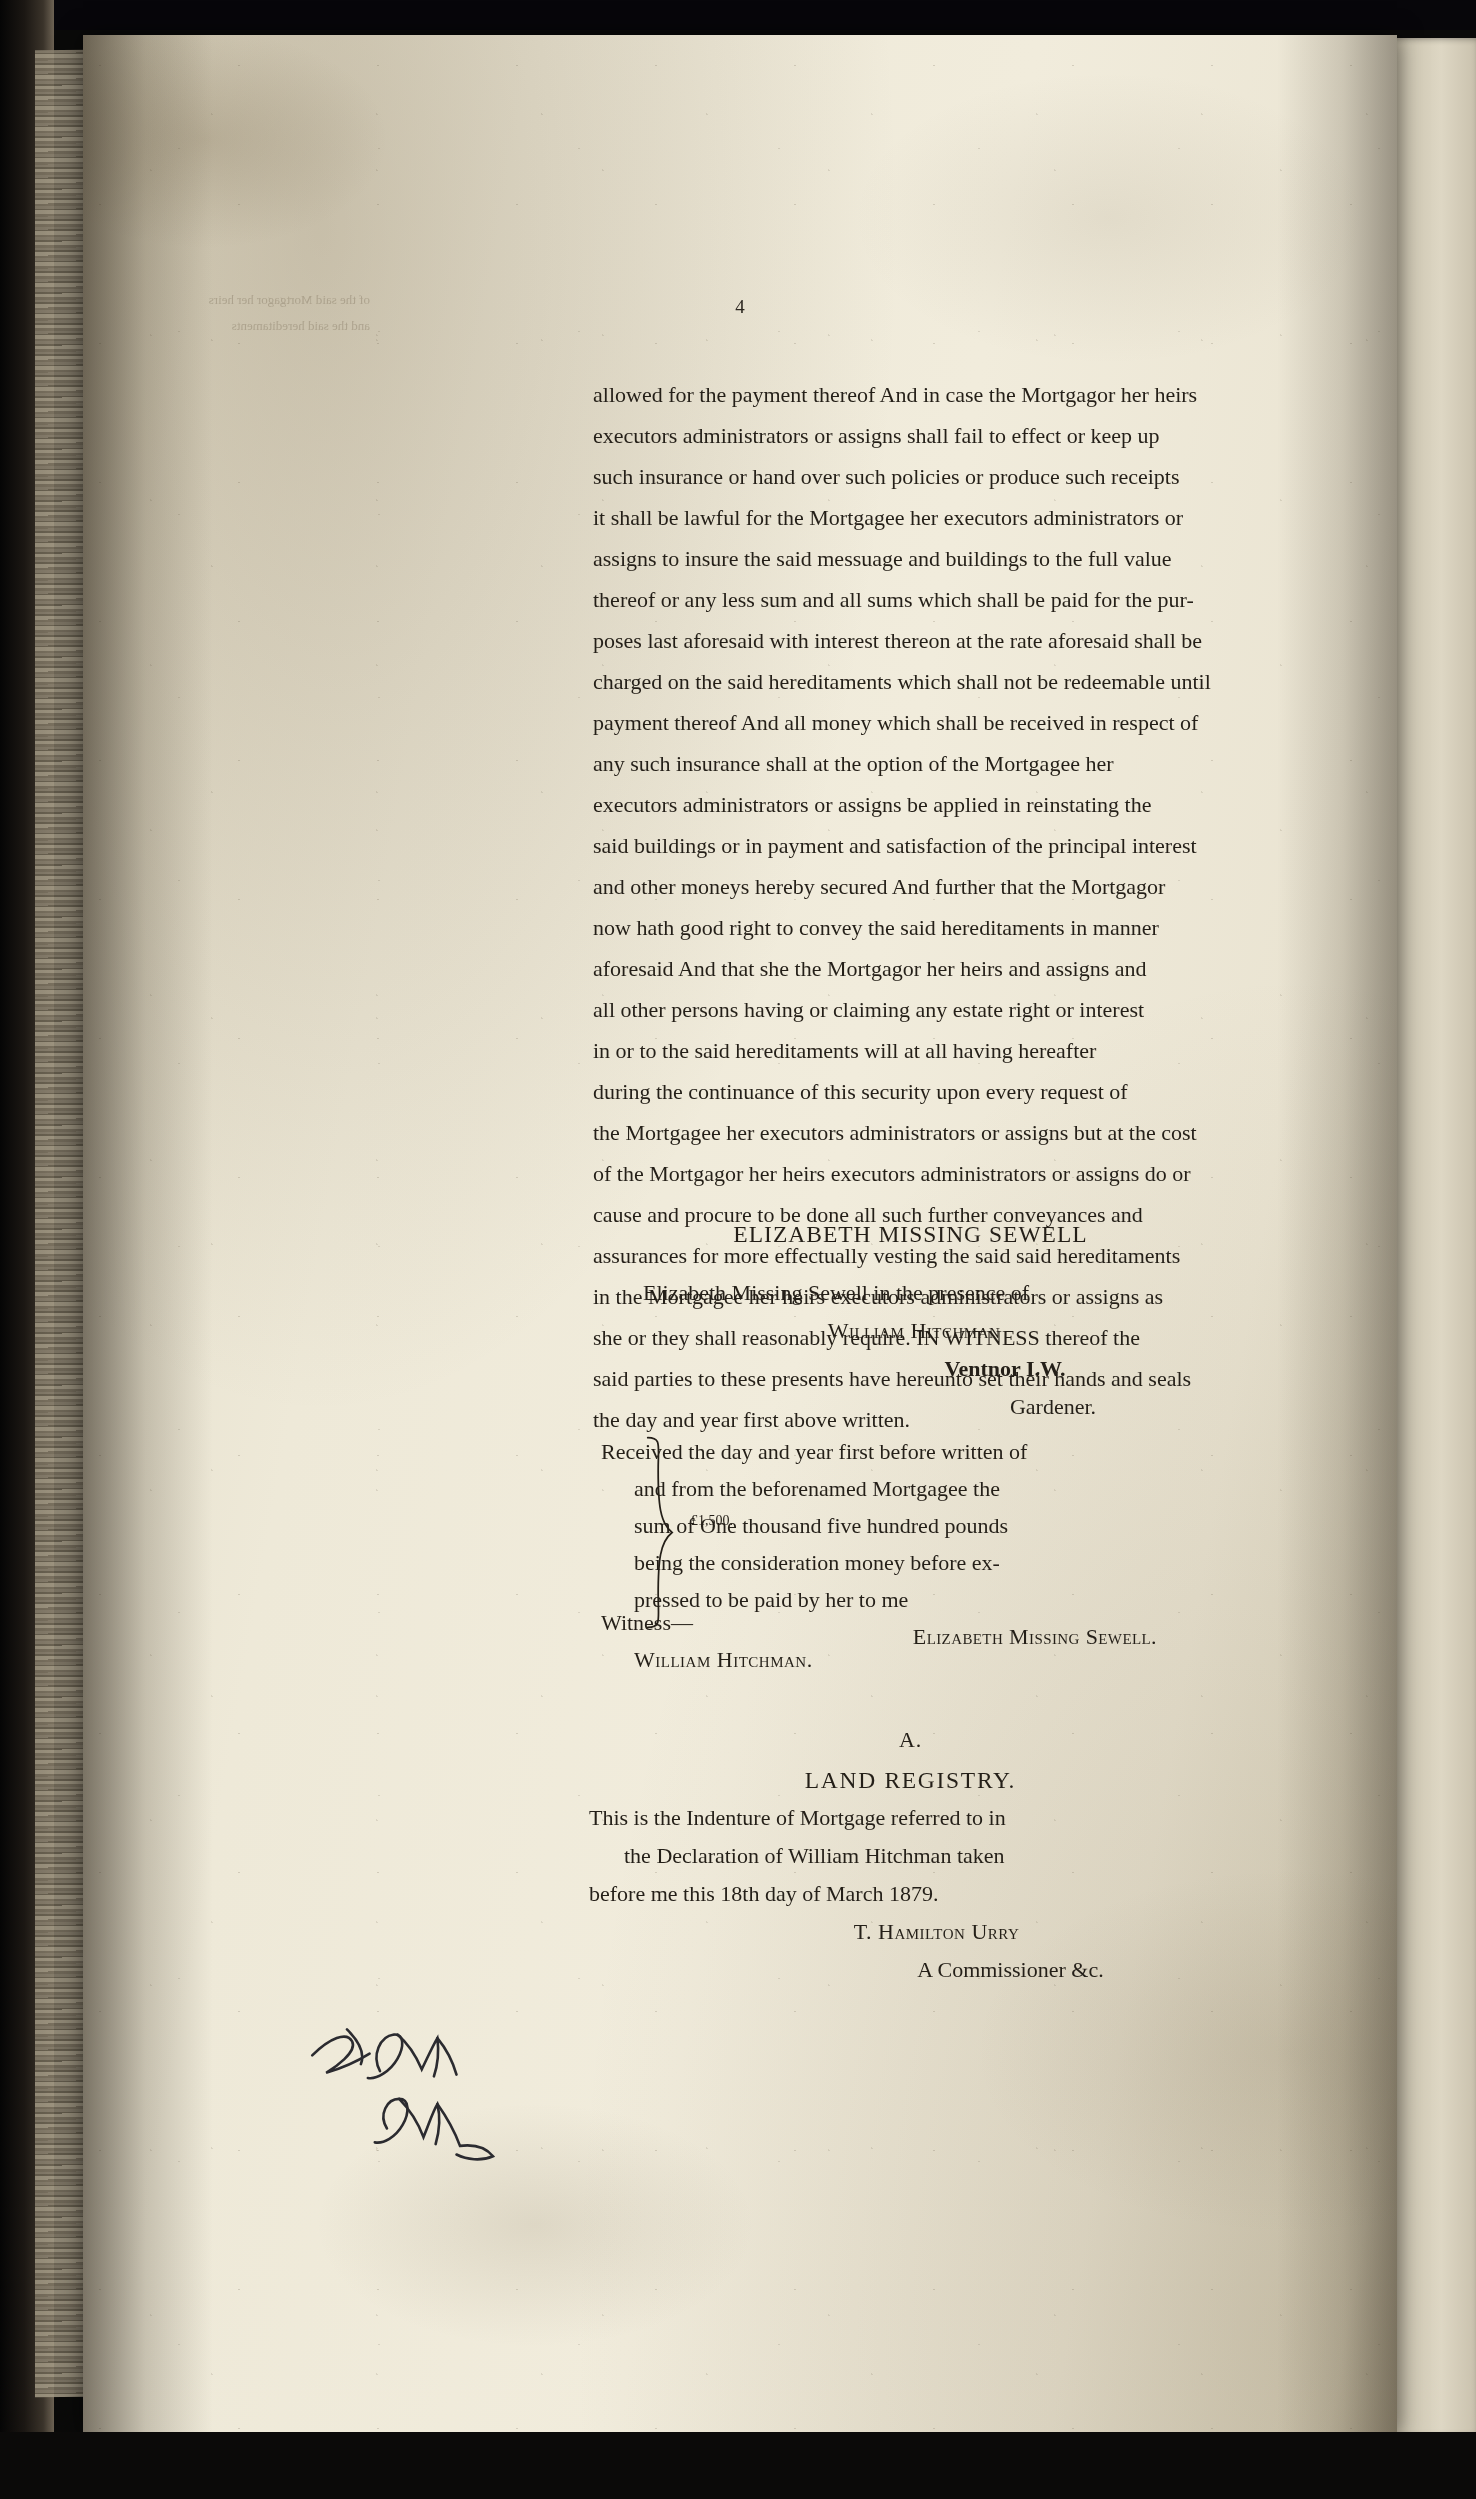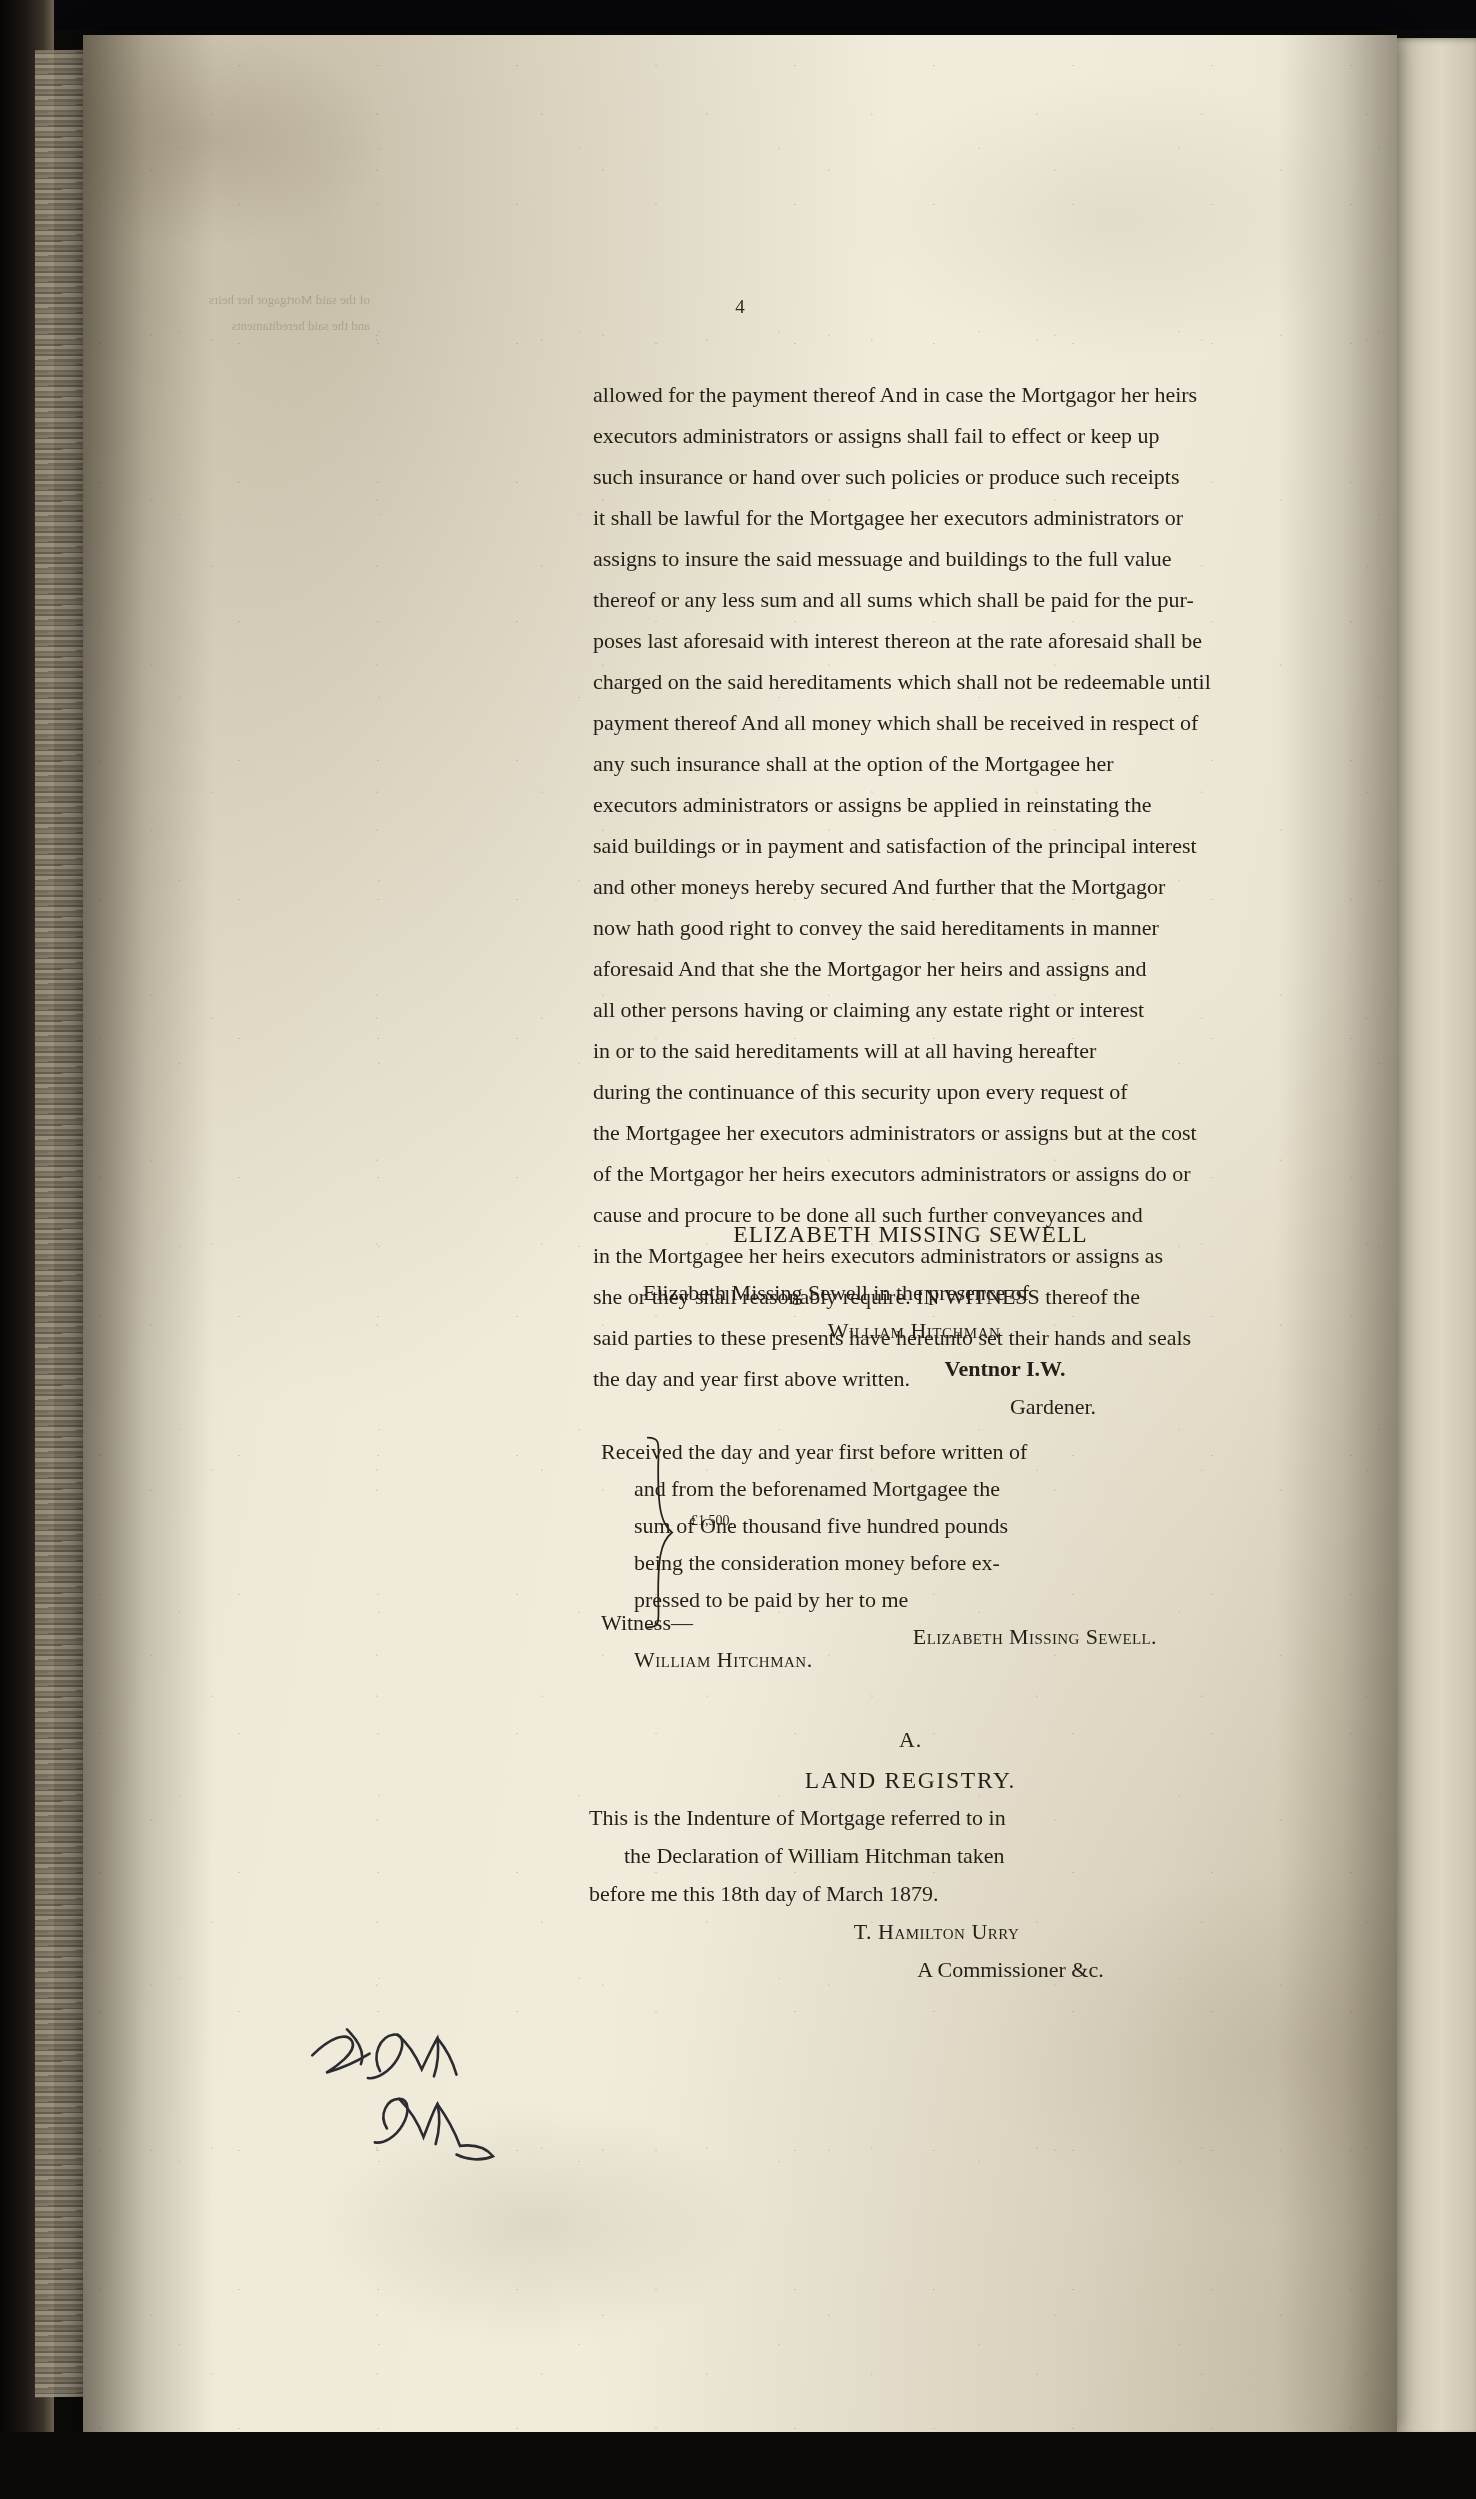--- a/index.html
+++ b/index.html
@@ -308,6 +308,7 @@
         <span class="ln">the Mortgagee her executors administrators or assigns but at the cost</span>
         <span class="ln">of the Mortgagor her heirs executors administrators or assigns do or</span>
         <span class="ln">cause and procure to be done all such further conveyances and</span>
+        <span class="ln">assurances for more effectually vesting the said said hereditaments</span>
         <span class="ln">in the Mortgagee her heirs executors administrators or assigns as</span>
         <span class="ln">she or they shall reasonably require.   IN WITNESS thereof the</span>
         <span class="ln">said parties to these presents have hereunto set their hands and seals</span>

